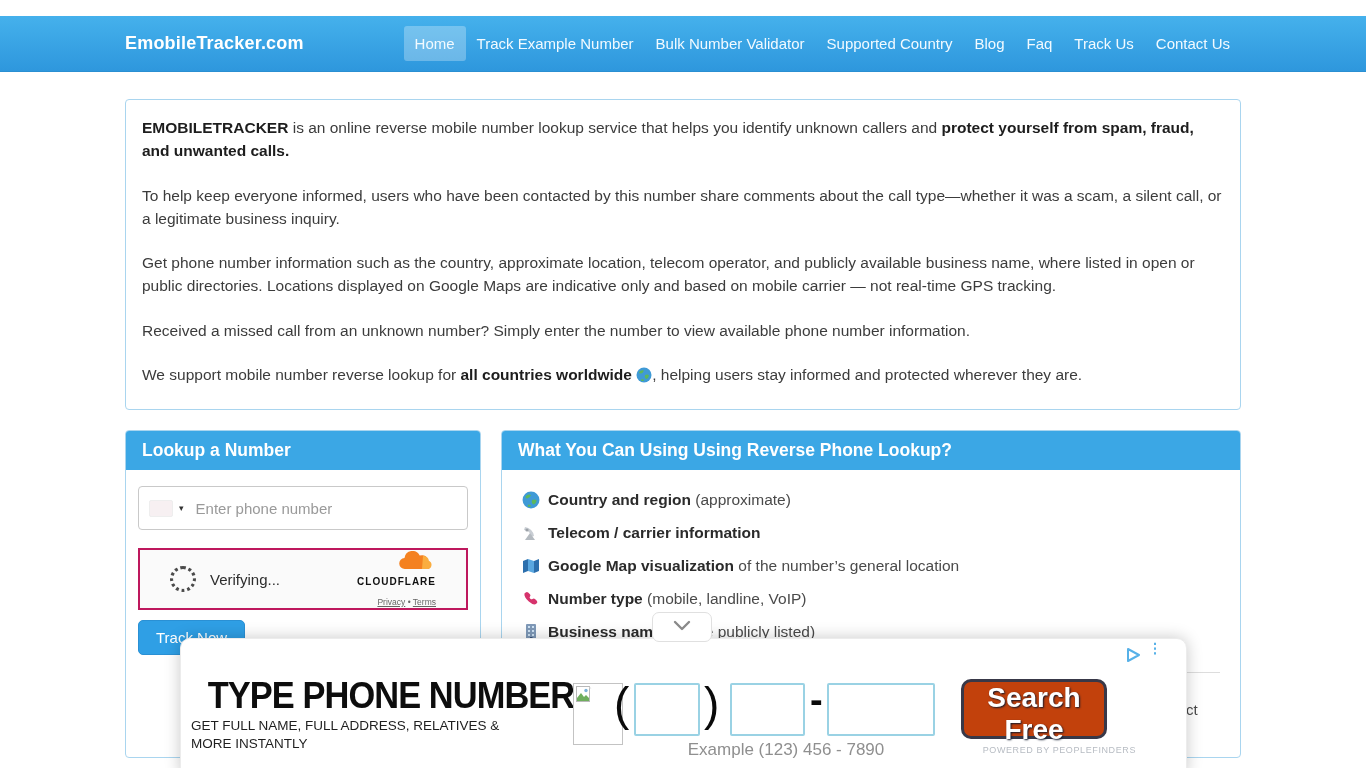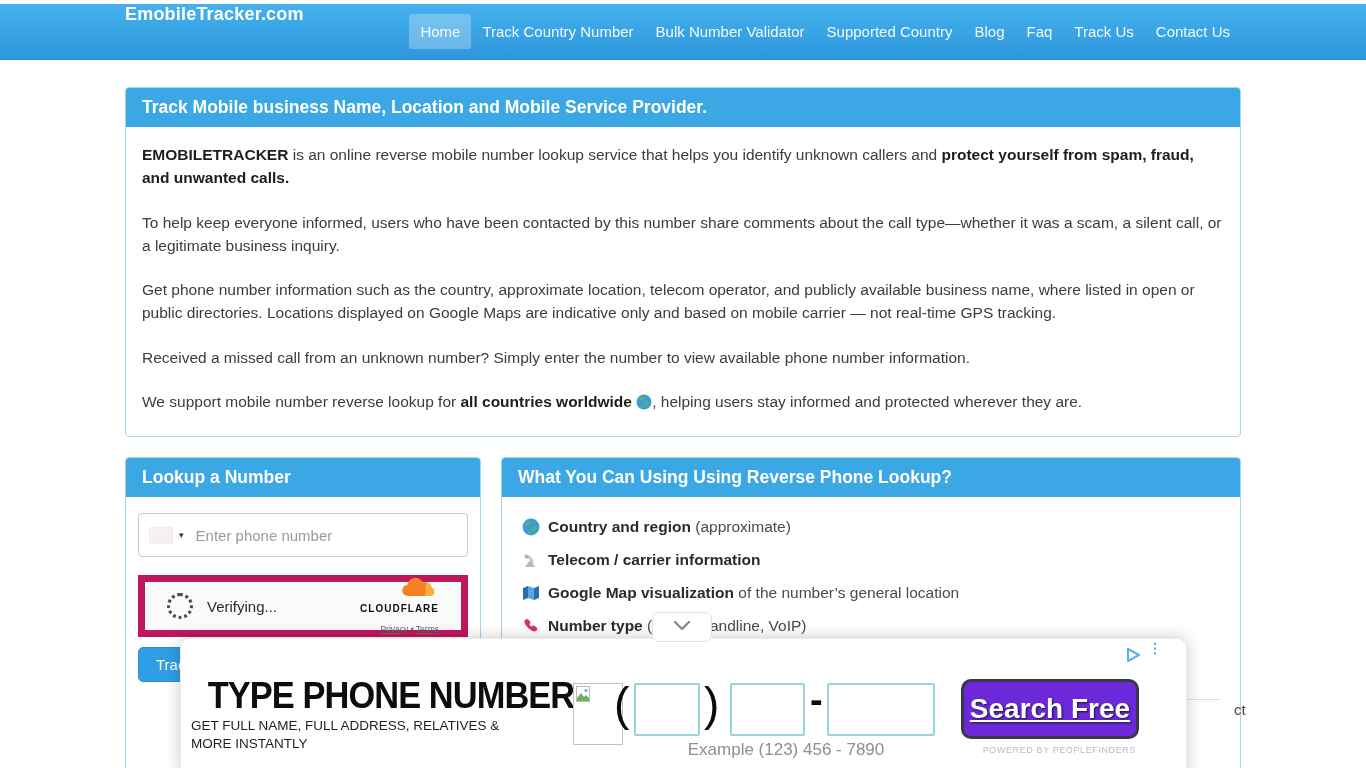--- a/index.html
+++ b/index.html
@@ -8,7 +8,7 @@
   
   .navbar { height:56px; background:linear-gradient(#45b1ec,#2e97dd);
     border-bottom:1px solid #2a8fd2; }
-  .nav-inner { width:1116px; margin:4px auto; height:100%; display:flex; align-items:flex-start;gap:8px; }
+  .nav-inner { width:1116px; margin:16px auto; height:100%; display:flex; align-items:center;gap:8px; }
   .brand { color:#fff; font-size:18px; font-weight:700; letter-spacing:.2px; text-decoration:none; }
   .nav-menu { margin-left:auto; display:flex; align-items:center; height:100%; }
   .nav-item { color:#f2faff; font-size:15px; text-decoration:none; padding:9px 11px;

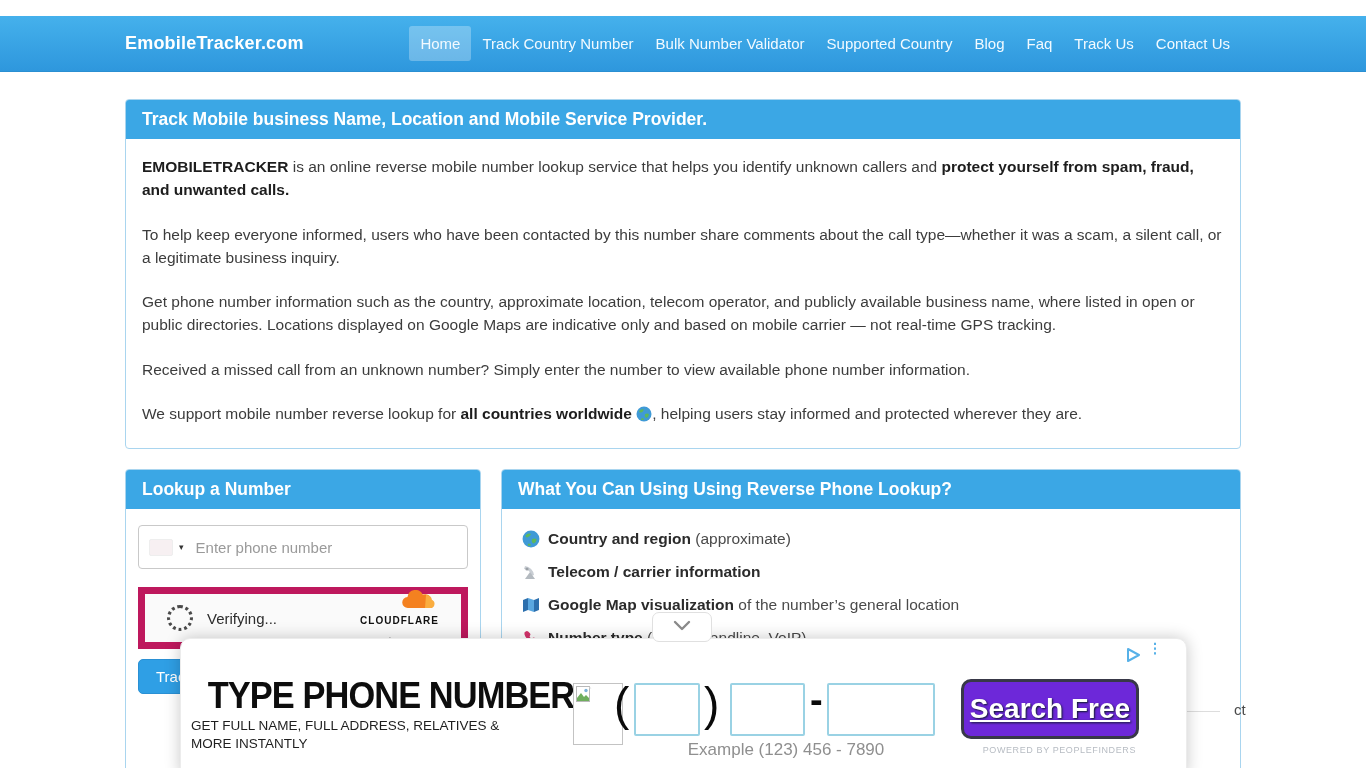--- a/index.html
+++ b/index.html
@@ -93,7 +93,7 @@
     <a href="#" class="brand">EmobileTracker.com</a>
     <div class="nav-menu">
       <a href="#" class="nav-item active">Home</a>
-      <a href="#" class="nav-item">Track Country Number</a>
+      <a href="#" class="nav-item">Track Example Number</a>
       <a href="#" class="nav-item">Bulk Number Validator</a>
       <a href="#" class="nav-item">Supported Country</a>
       <a href="#" class="nav-item">Blog</a>

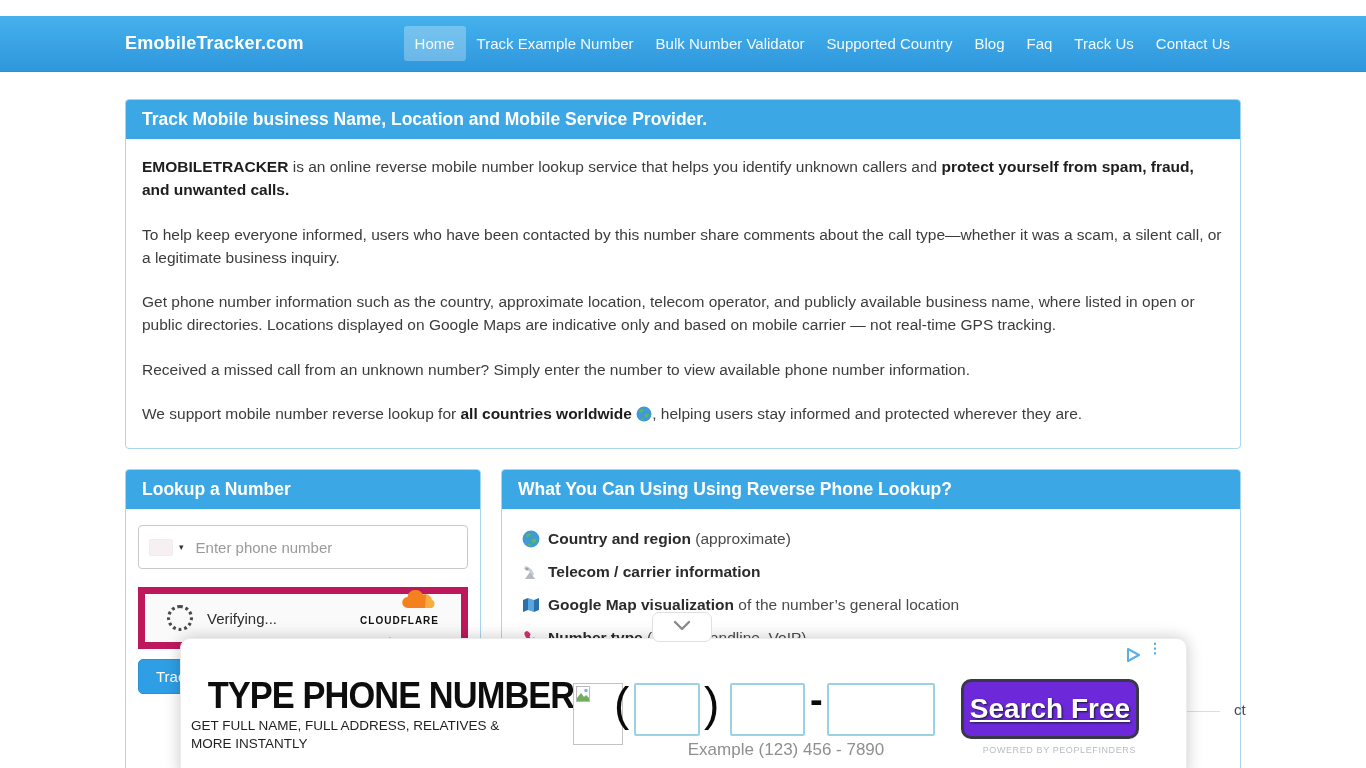--- a/index.html
+++ b/index.html
@@ -107,7 +107,6 @@
 <div class="main">
 
   <div class="card">
-    <div class="card-header">Track Mobile business Name, Location and Mobile Service Provider.</div>
     <div class="intro-body">
       <p><strong>EMOBILETRACKER</strong><span> is an online reverse mobile number lookup service that helps you identify unknown callers and </span><strong>protect yourself from spam, fraud, and unwanted calls.</strong></p>
       <p>To help keep everyone informed, users who have been contacted by this number share comments about the call type—whether it was a scam, a silent call, or a legitimate business inquiry.</p>

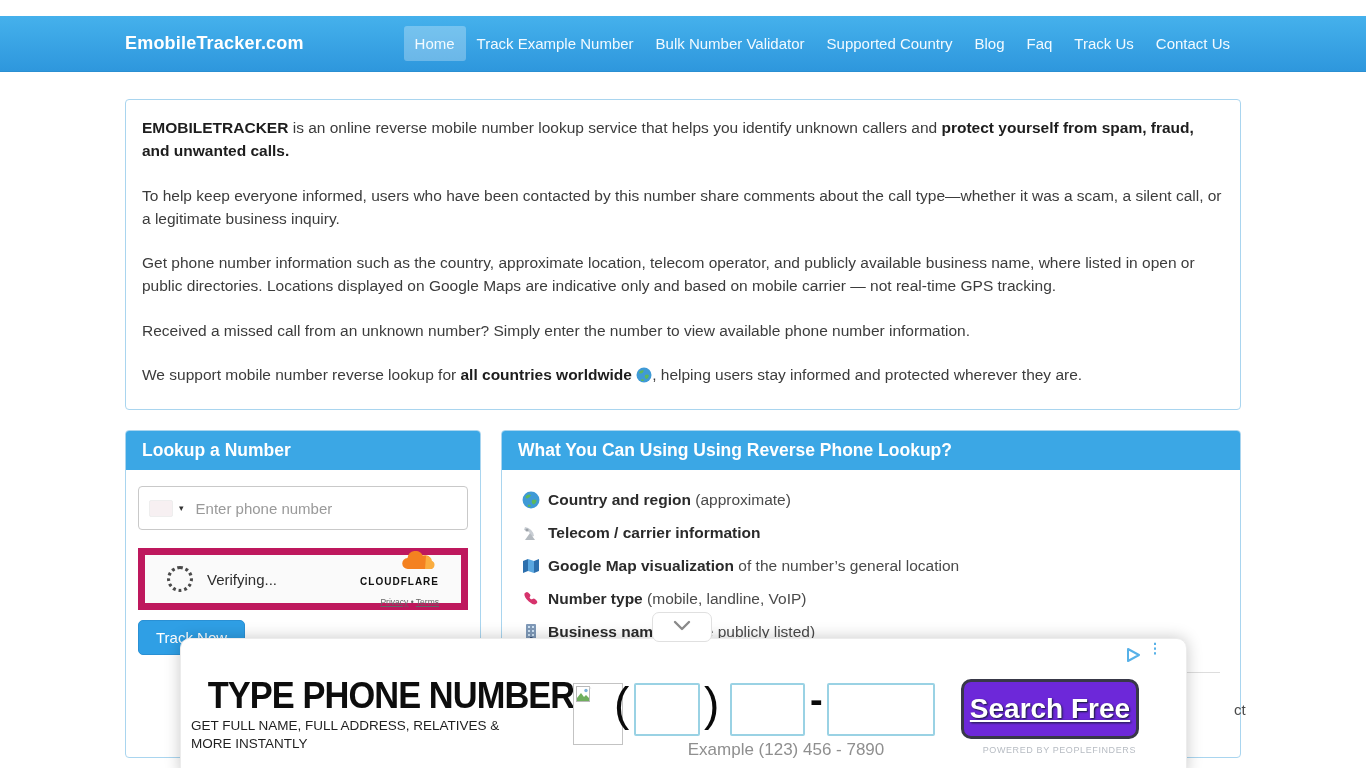--- a/index.html
+++ b/index.html
@@ -37,8 +37,8 @@
   .phone-input { border:none; outline:none; font-size:15px; margin-left:12px; flex:1;
     color:#333; font-family:"Liberation Sans",sans-serif; }
   .phone-input::placeholder { color:#9a9a9a; }
-  .cf-box { margin-top:18px; height:62px; background:#fafafa; border:7px solid #be185d;
-    display:flex; align-items:center; padding:0 22px; }
+  .cf-box { margin-top:18px; height:62px; background:#fafafa; border:2px solid #be185d;
+    display:flex; align-items:center; padding:0 30px; }
   .spinner { width:26px; height:26px; border:3px dotted #4a4a4a; border-radius:50%; flex:0 0 26px; }
   .cf-status { font-size:15px; color:#2d2d2d; margin-left:14px; }
   .cf-right { margin-left:auto; text-align:right; }

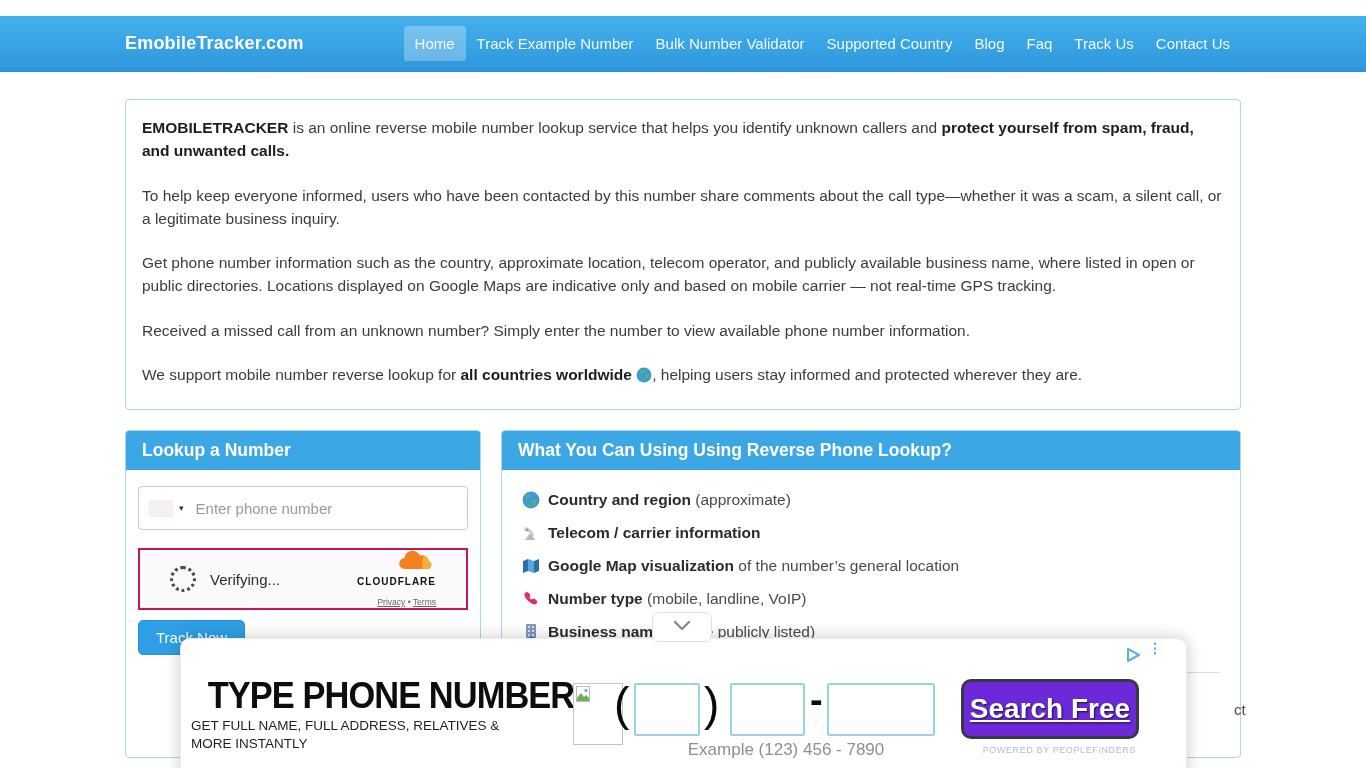--- a/index.html
+++ b/index.html
@@ -73,10 +73,10 @@
   .ad-dash { position:absolute; font-weight:700; font-size:38px; color:#0a0a0a; }
   .ad-input { position:absolute; top:44px; height:53px; border:2px solid #9ad2e4; border-radius:2px;
     background:#fff; outline:none; font-size:22px; padding:0 8px; width:66px; text-align:center; }
-  .search-btn { position:absolute; left:780px; top:40px; width:178px; height:60px;
-    background:#6d28d9; border:3px solid #383848; border-radius:10px; color:#fff;
+  .search-btn { position:absolute; left:780px; top:40px; width:146px; height:60px;
+    background:#c2410c; border:3px solid #383848; border-radius:10px; color:#fff;
     font-size:28px; font-weight:700; cursor:pointer; text-shadow:1px 1px 2px #101a2e;
-    font-family:"Liberation Sans",sans-serif;text-decoration:underline; }
+    font-family:"Liberation Sans",sans-serif; }
   .powered { position:absolute; left:780px; top:106px; width:175px; text-align:right;
     font-size:9px; color:#b7bcc3; letter-spacing:.6px; }
   .example { position:absolute; left:455px; top:101px; width:300px; text-align:center;

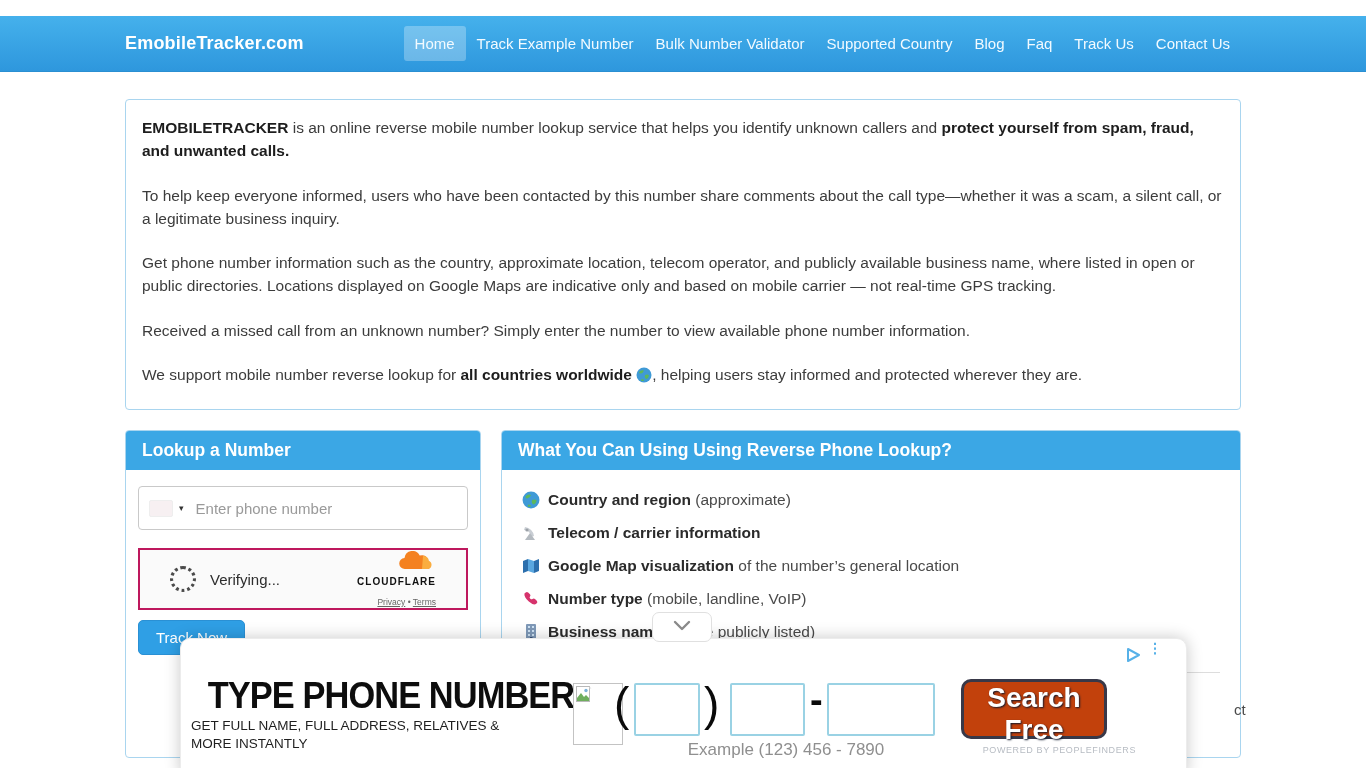--- a/index.html
+++ b/index.html
@@ -55,7 +55,7 @@
   .f-icon { width:26px; flex:0 0 26px; display:inline-flex; }
   .find-item strong { color:#2b2b2b; }
   .find-hr { border:none; border-top:1px solid #ddd; margin:30px 0 0; }
-  .cut-fragment { position:absolute; left:1186px; top:701px; font-size:15px; color:#4a4a4a;margin-left:48px; }
+  .cut-fragment { position:absolute; left:1186px; top:701px; font-size:15px; color:#4a4a4a; }
   
   .dismiss-tab { position:absolute; left:652px; top:612px; width:60px; height:30px;
     background:#fff; border:1px solid #e0e0e0; border-radius:7px; z-index:60;

